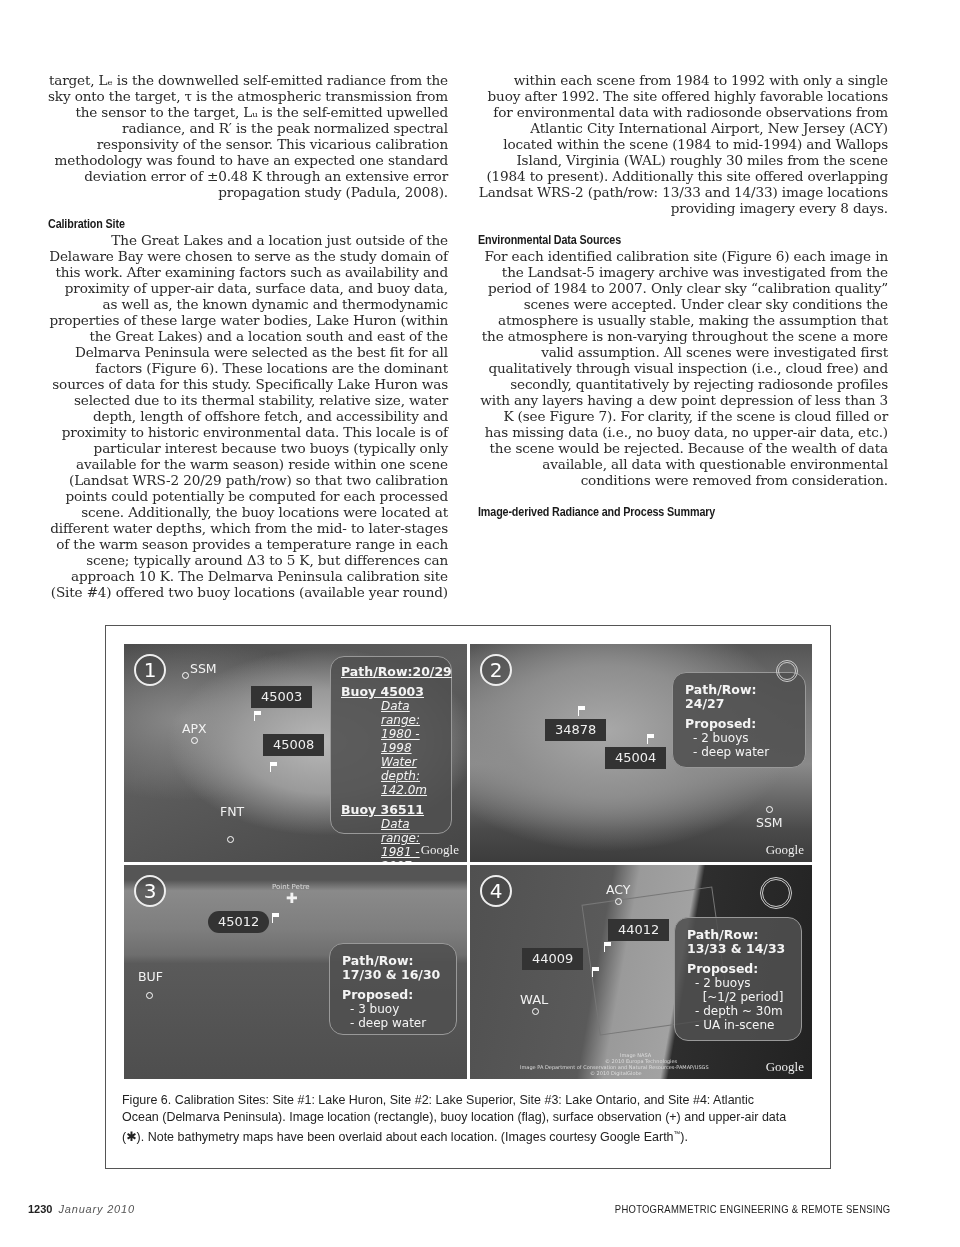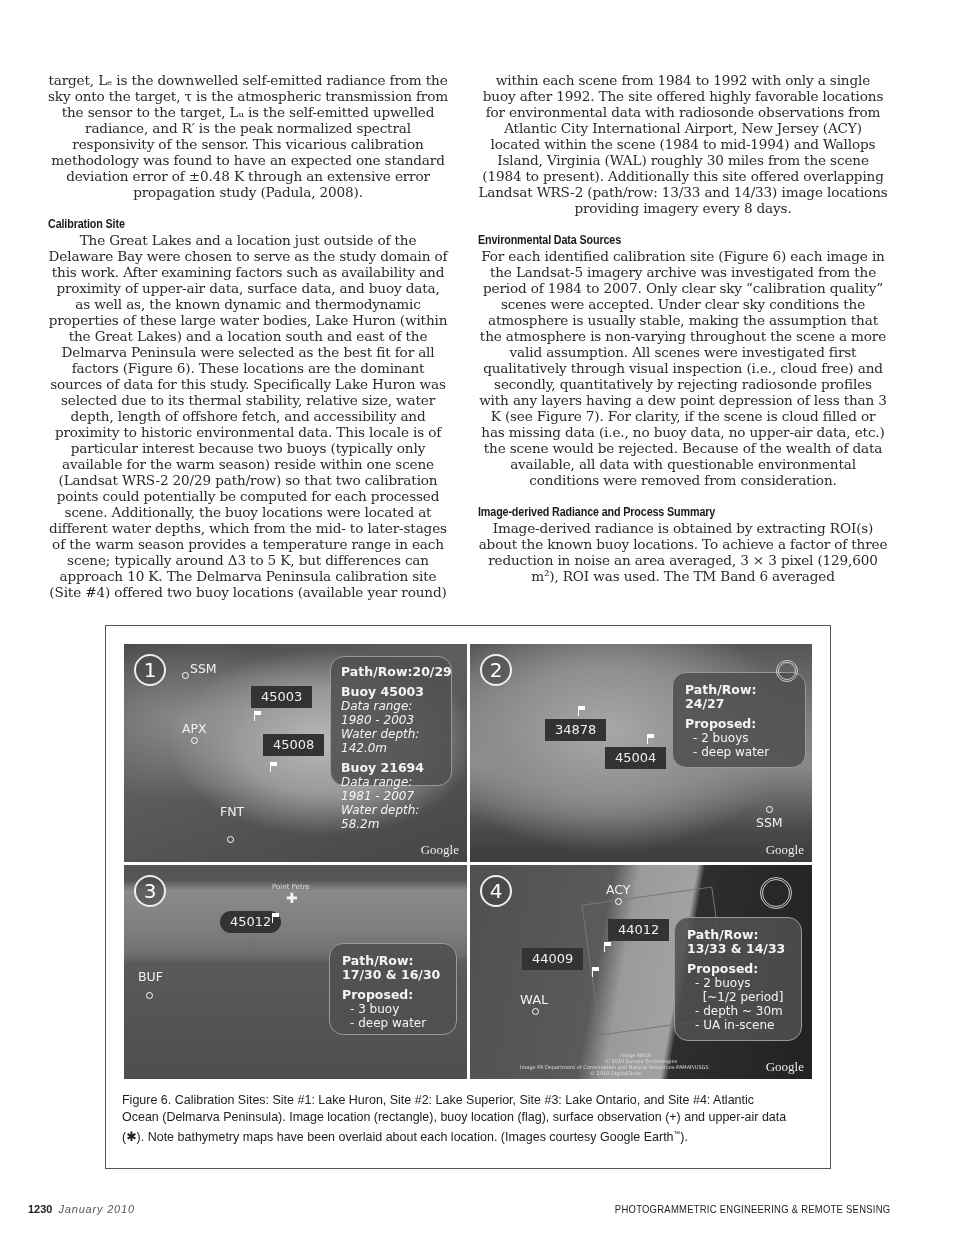--- a/index.html
+++ b/index.html
@@ -7,7 +7,7 @@
   .col { position:absolute; top:72px; font-family:"DejaVu Serif", serif; font-size:13.6px; line-height:16px; letter-spacing:-0.15px; }
   .col.left { left:48px; width:400px; }
   .col.right { left:478px; width:410px; }
-  .col p { margin:0; text-align:center; }
+  .col p { margin:0; text-align:right; }
   .h { font-family:"Liberation Sans", sans-serif; font-weight:bold; font-size:12.5px; line-height:15px; color:#1a1a1a; transform:scaleX(0.86); transform-origin:left; white-space:nowrap; }
   .gap { height:17px; }
 

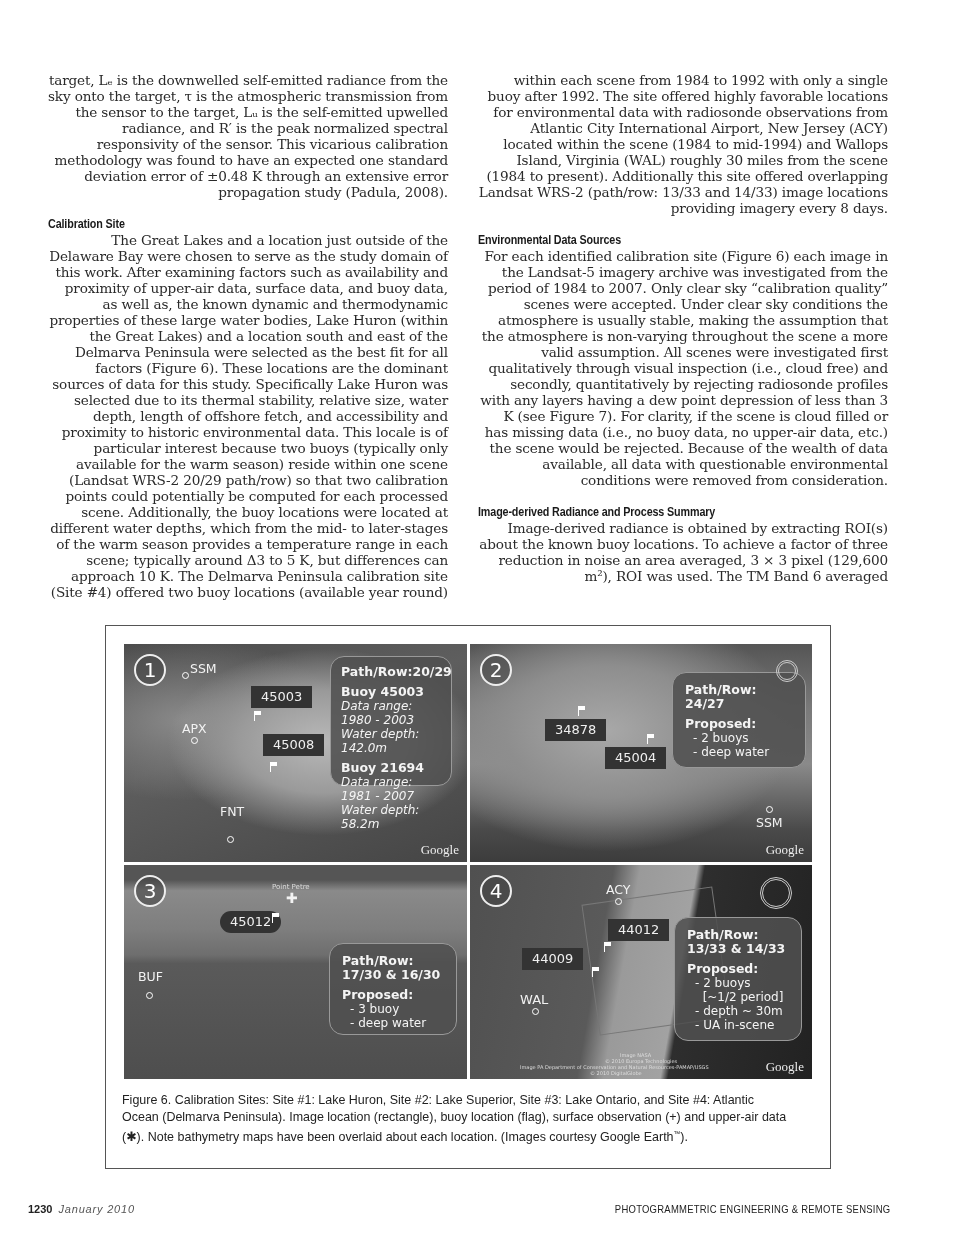--- a/index.html
+++ b/index.html
@@ -70,7 +70,6 @@
   <p>For each identified calibration site (Figure 6) each image in the Landsat-5 imagery archive was investigated from the period of 1984 to 2007. Only clear sky “calibration quality” scenes were accepted. Under clear sky conditions the atmosphere is usually stable, making the assumption that the atmosphere is non-varying throughout the scene a more valid assumption. All scenes were investigated first qualitatively through visual inspection (i.e., cloud free) and secondly, quantitatively by rejecting radiosonde profiles with any layers having a dew point depression of less than 3 K (see Figure 7). For clarity, if the scene is cloud filled or has missing data (i.e., no buoy data, no upper-air data, etc.) the scene would be rejected. Because of the wealth of data available, all data with questionable environmental conditions were removed from consideration.</p>
   <div class="gap"></div>
   <div class="h">Image-derived Radiance and Process Summary</div>
-  <p>Image-derived radiance is obtained by extracting ROI(s) about the known buoy locations. To achieve a factor of three reduction in noise an area averaged, 3 × 3 pixel (129,600 m²), ROI was used. The TM Band 6 averaged</p>
 </div>
 
 <div class="figure">

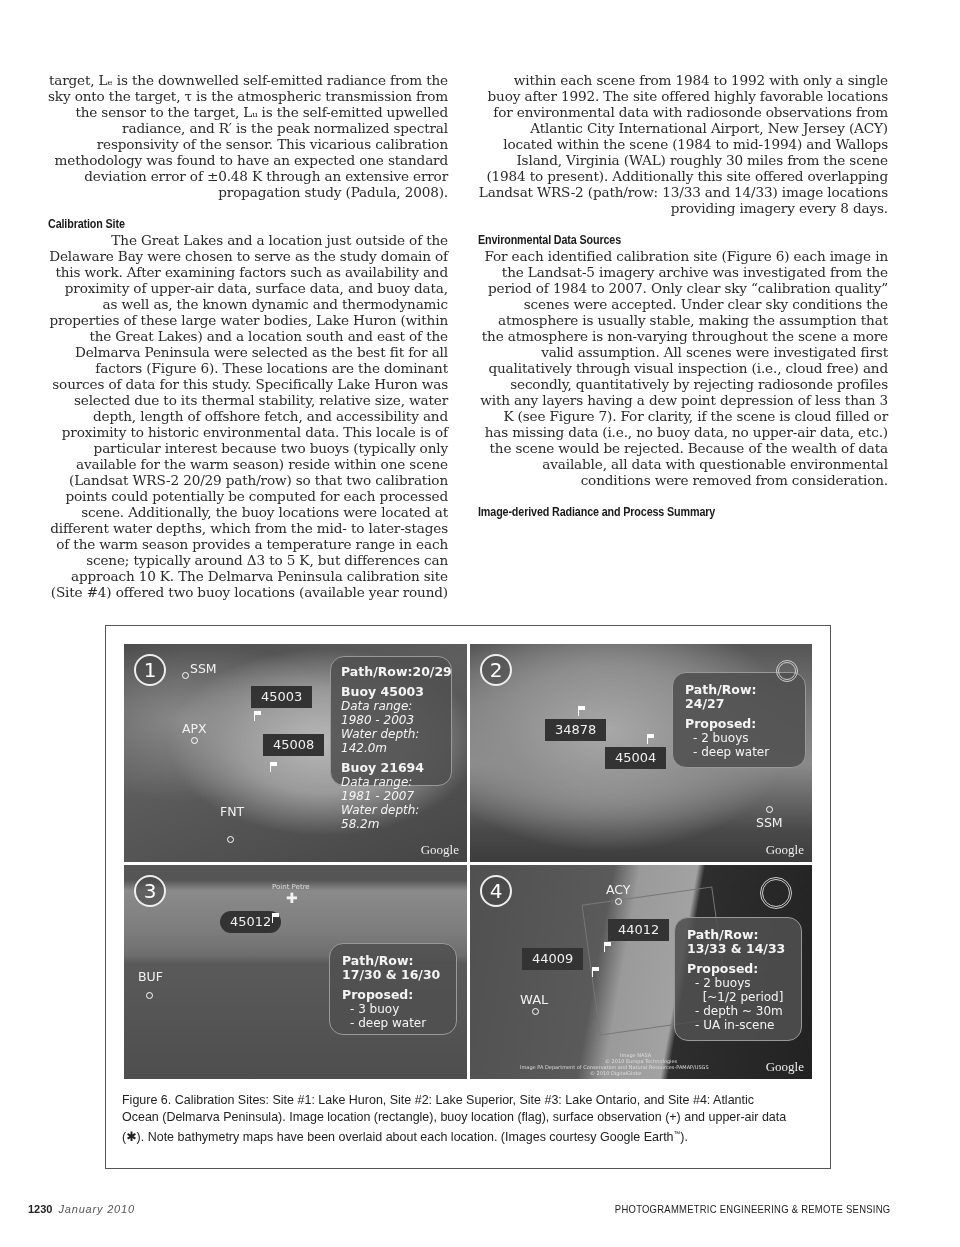--- a/index.html
+++ b/index.html
@@ -87,7 +87,7 @@
       <span class="flag" style="left:130px;top:67px;"></span>
       <span class="tag" style="left:139px;top:90px;">45008</span>
       <span class="flag" style="left:146px;top:118px;"></span>
-      <div class="info" style="left:206px;top:12px;width:122px;height:130px;padding:8px 10px;">
+      <div class="info" style="left:206px;top:12px;width:122px;height:178px;padding:8px 10px;text-decoration:underline;">
         <div class="b">Path/Row:20/29</div>
         <div style="height:6px"></div>
         <div class="b">Buoy 45003</div>

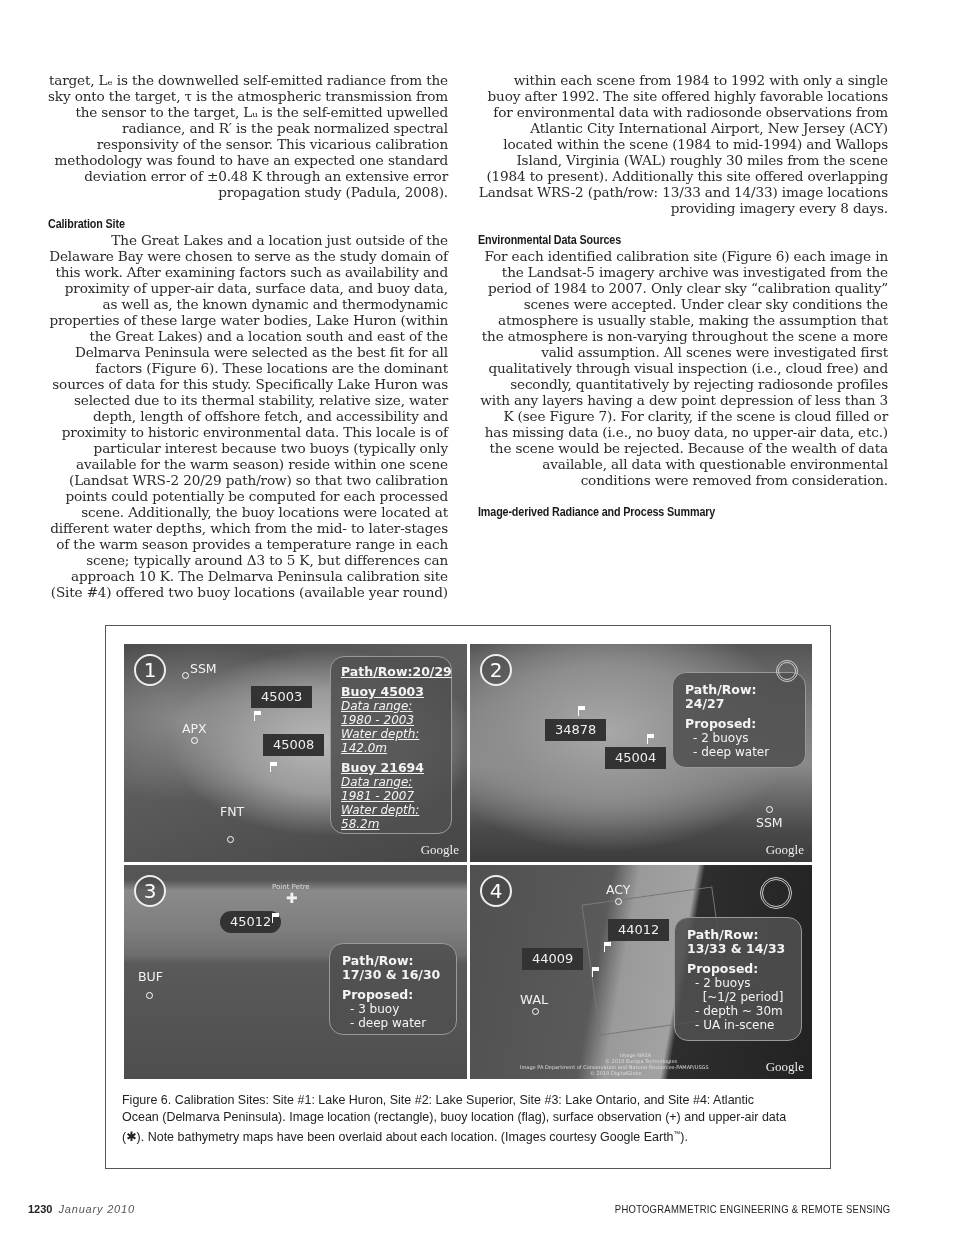--- a/index.html
+++ b/index.html
@@ -36,7 +36,7 @@
   .info { position:absolute; background:rgba(80,80,80,0.88); border:1px solid #999; border-radius:14px; color:#f4f4f4;
           font-family:"DejaVu Sans", sans-serif; font-size:12px; line-height:14px; padding:10px 12px; box-sizing:border-box; }
   .info .b { font-weight:bold; font-size:12.5px; }
-  .info .i { font-style:italic; }
+  .info .i { font-style:italic;margin-left:40px; }
   .info .li { padding-left:8px; white-space:pre; }
   .google { position:absolute; right:8px; bottom:4px; color:#eee; font-family:"Liberation Serif", serif; font-size:13px; }
   .credit { position:absolute; color:#ddd; font-family:"DejaVu Sans", sans-serif; font-size:5px; line-height:6px; }

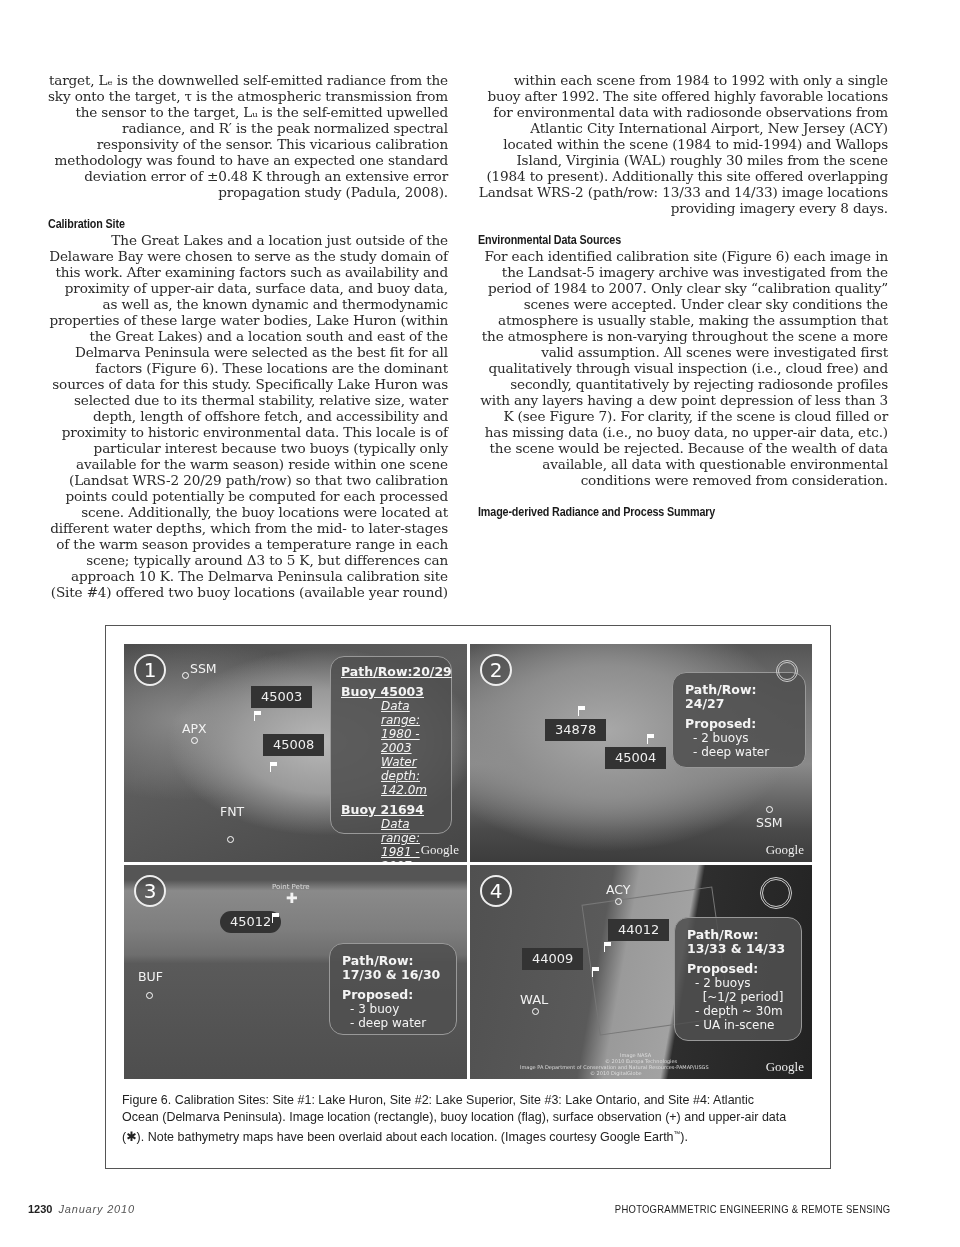--- a/index.html
+++ b/index.html
@@ -92,7 +92,7 @@
         <div style="height:6px"></div>
         <div class="b">Buoy 45003</div>
         <div class="i">Data range:</div>
-        <div class="i">1980 - 2003</div>
+        <div class="i">1980 - 1998</div>
         <div class="i">Water depth:</div>
         <div class="i">142.0m</div>
         <div style="height:6px"></div>

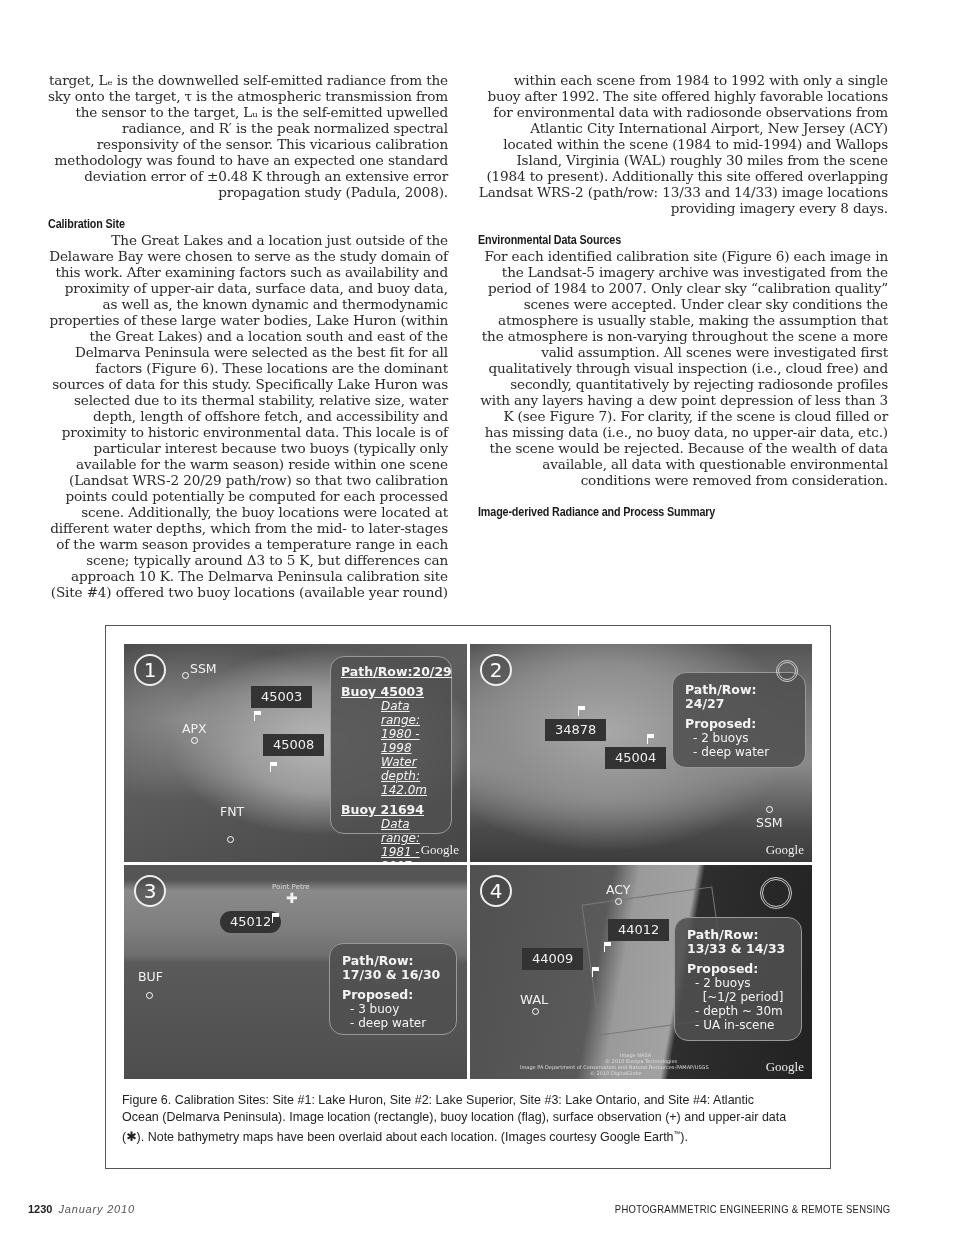--- a/index.html
+++ b/index.html
@@ -96,7 +96,7 @@
         <div class="i">Water depth:</div>
         <div class="i">142.0m</div>
         <div style="height:6px"></div>
-        <div class="b">Buoy 21694</div>
+        <div class="b">Buoy 36511</div>
         <div class="i">Data range:</div>
         <div class="i">1981 - 2007</div>
         <div class="i">Water depth:</div>

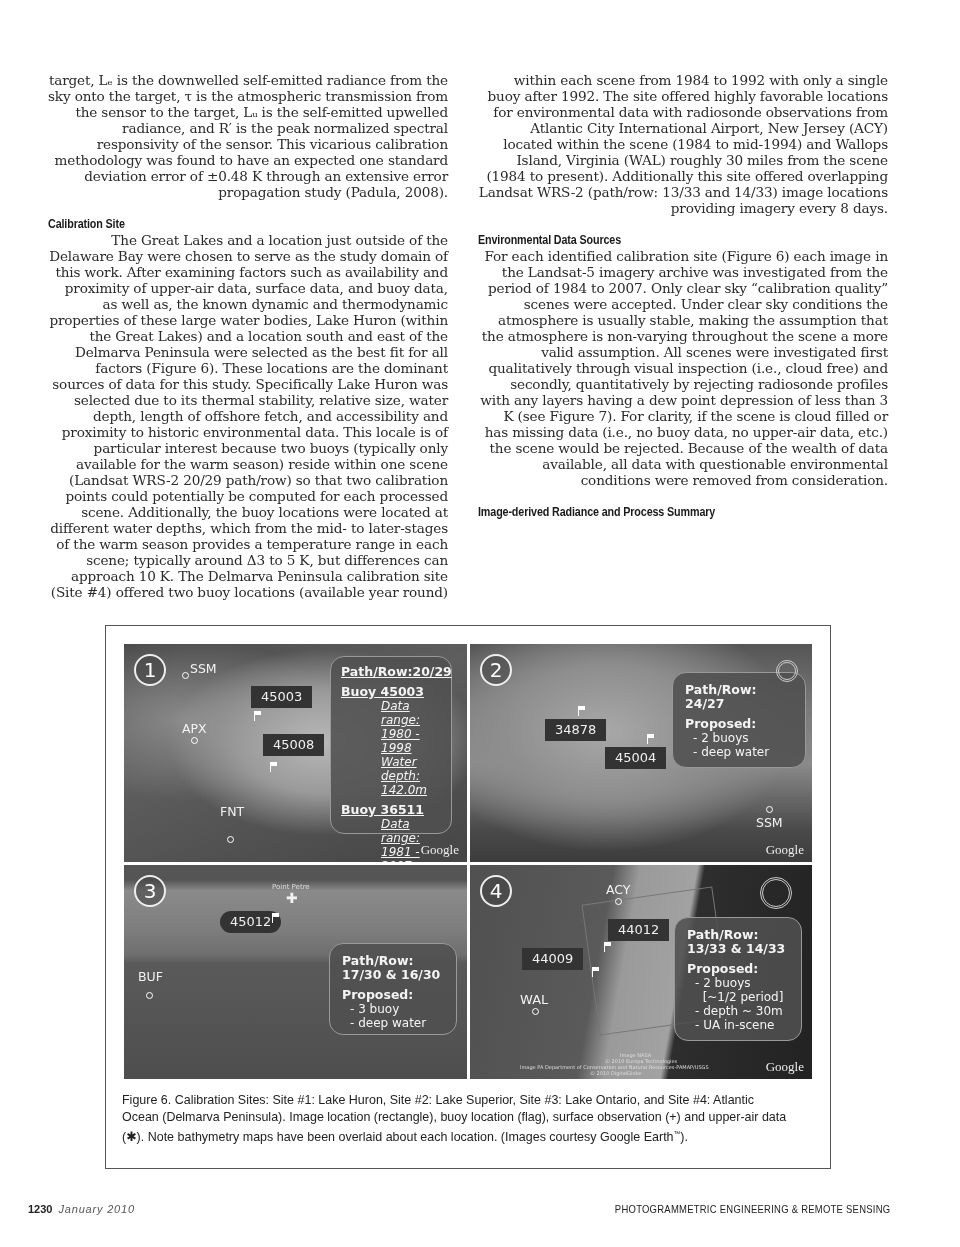--- a/index.html
+++ b/index.html
@@ -129,7 +129,7 @@
       <div class="num">3</div>
       <span class="credit" style="left:148px;top:19px;font-size:7px;">Point Petre</span>
       <span class="lbl" style="left:162px;top:26px;font-size:14px;">✚</span>
-      <span class="tag" style="left:96px;top:46px;border-radius:11px;">45012</span>
+      <span class="tag" style="left:84px;top:46px;border-radius:11px;">45012</span>
       <span class="flag" style="left:148px;top:48px;"></span>
       <span class="lbl" style="left:14px;top:105px;">BUF</span>
       <span class="pin" style="left:22px;top:127px;"></span>

